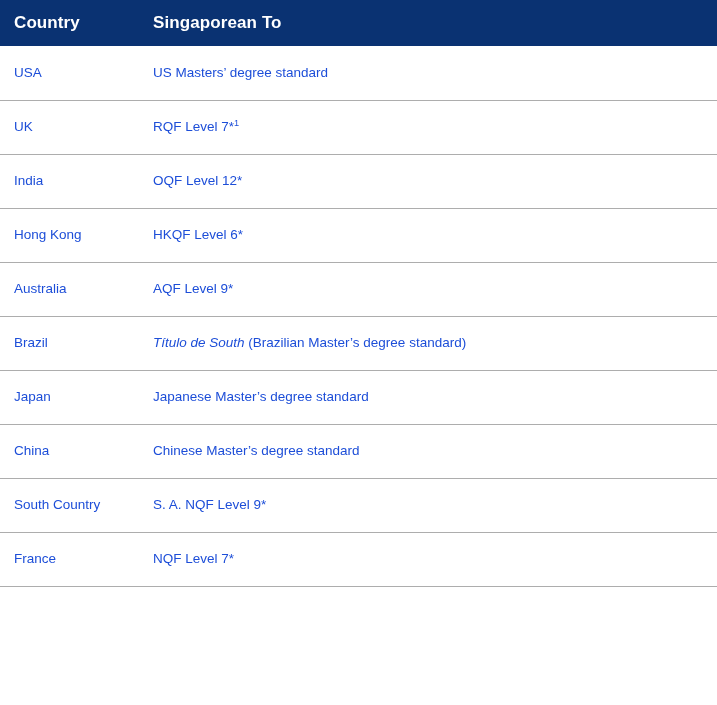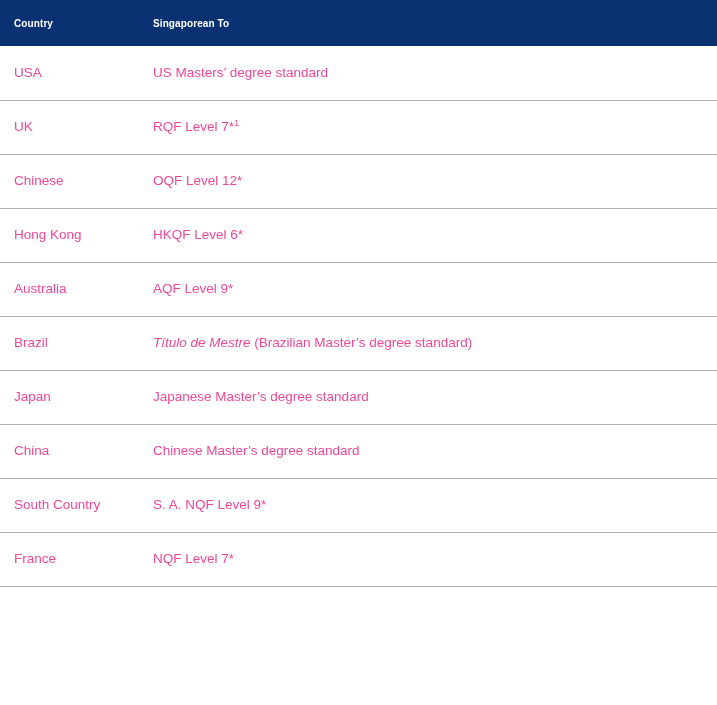--- a/index.html
+++ b/index.html
@@ -28,7 +28,7 @@
   .qualification-table th {
     text-align: left;
     color: #ffffff;
-    font-size: 10px;
+    font-size: 17px;
     font-weight: bold;
     letter-spacing: 0.1px;
     padding: 12px;

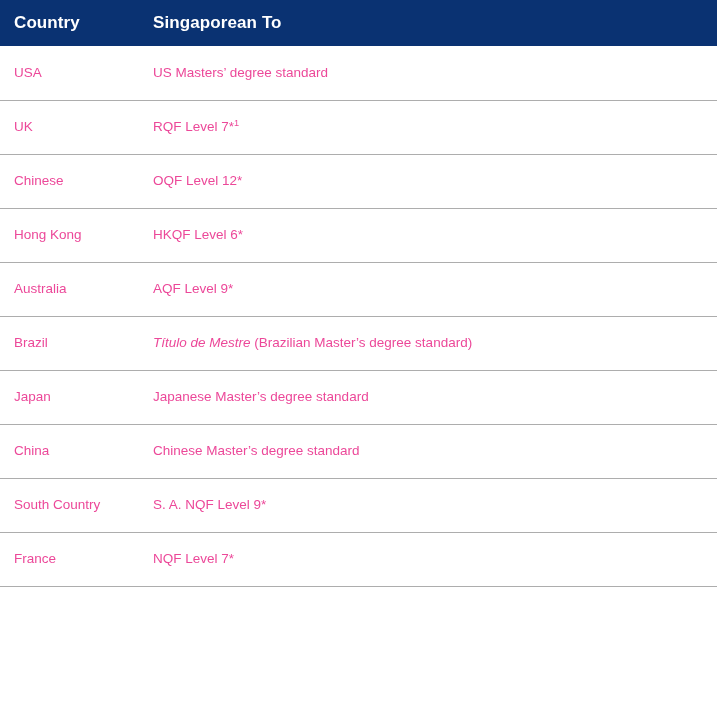--- a/index.html
+++ b/index.html
@@ -60,7 +60,7 @@
     height: 54px;
     vertical-align: middle;
     font-size: 13.5px;
-    color: #ec4899;
+    color: #1d4ed8;
     line-height: 1.35;
     padding: 0;
     border: none;

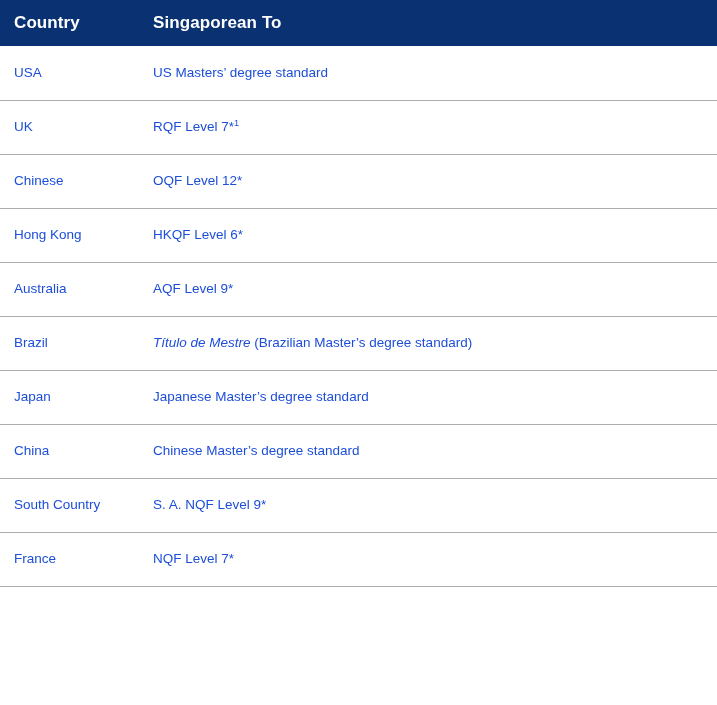--- a/index.html
+++ b/index.html
@@ -109,7 +109,7 @@
       </tr>
       <tr>
         <td class="col-country">
-          <span class="cell-text">Chinese</span>
+          <span class="cell-text">India</span>
         </td>
         <td class="col-comparable">
           <span class="cell-text"><span>OQF Level 12*</span></span>

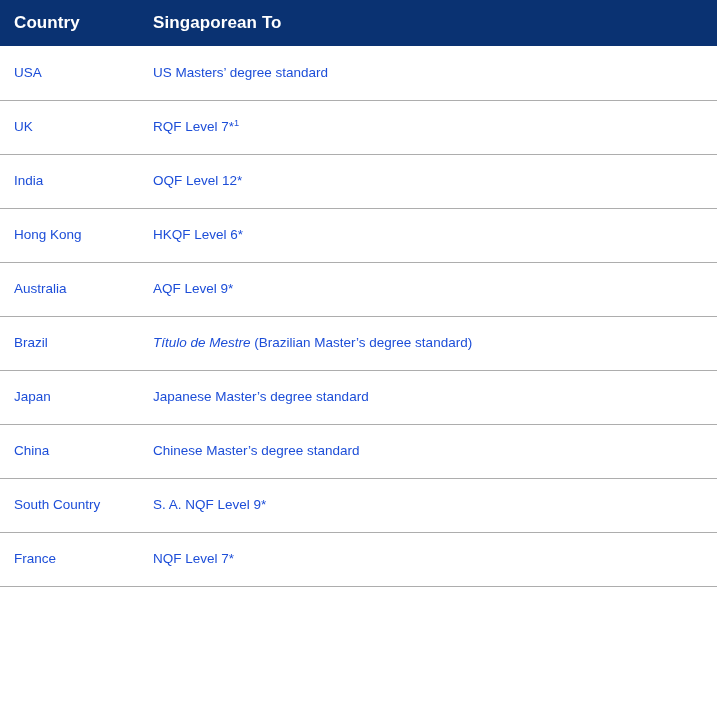--- a/index.html
+++ b/index.html
@@ -136,7 +136,7 @@
           <span class="cell-text">Brazil</span>
         </td>
         <td class="col-comparable">
-          <span class="cell-text"><em class="ital">Título de Mestre</em><span> (Brazilian Master’s degree standard)</span></span>
+          <span class="cell-text"><em class="ital">Título de South</em><span> (Brazilian Master’s degree standard)</span></span>
         </td>
       </tr>
       <tr>

